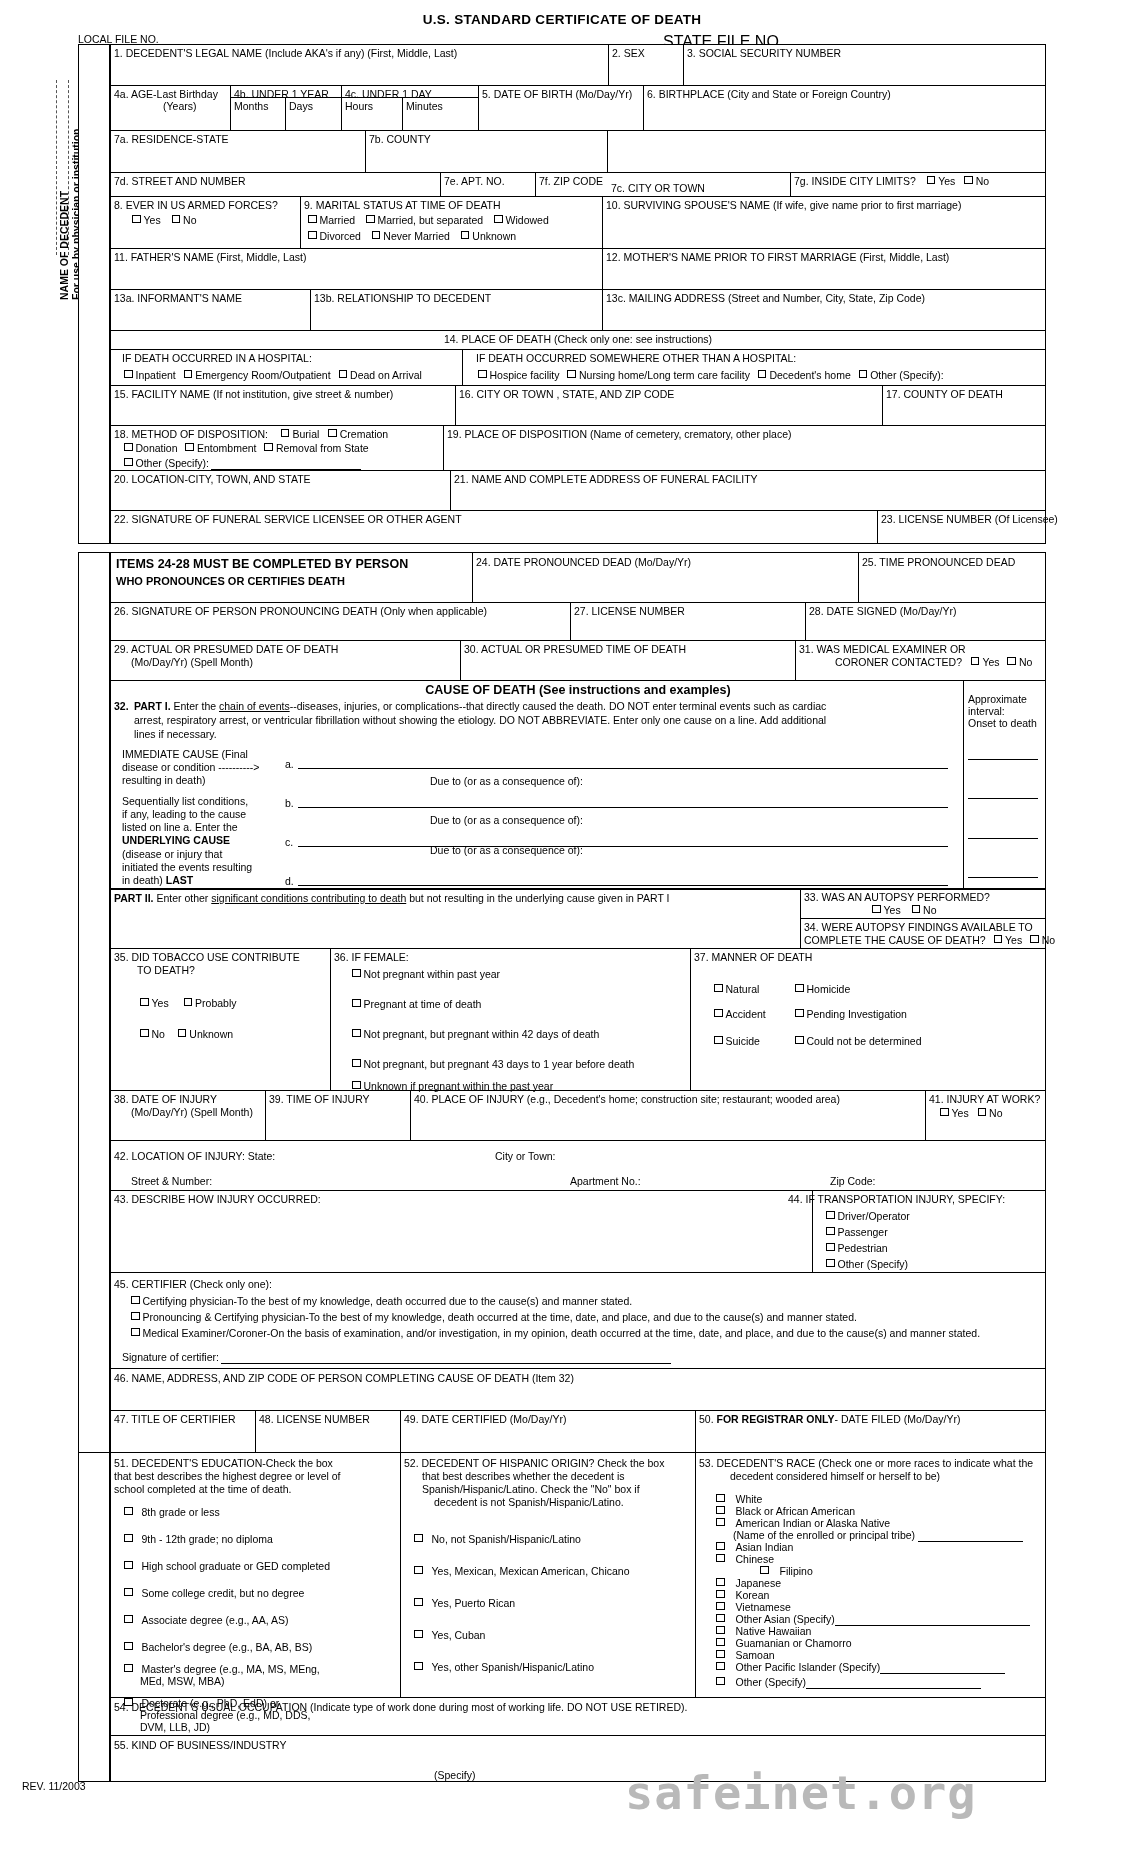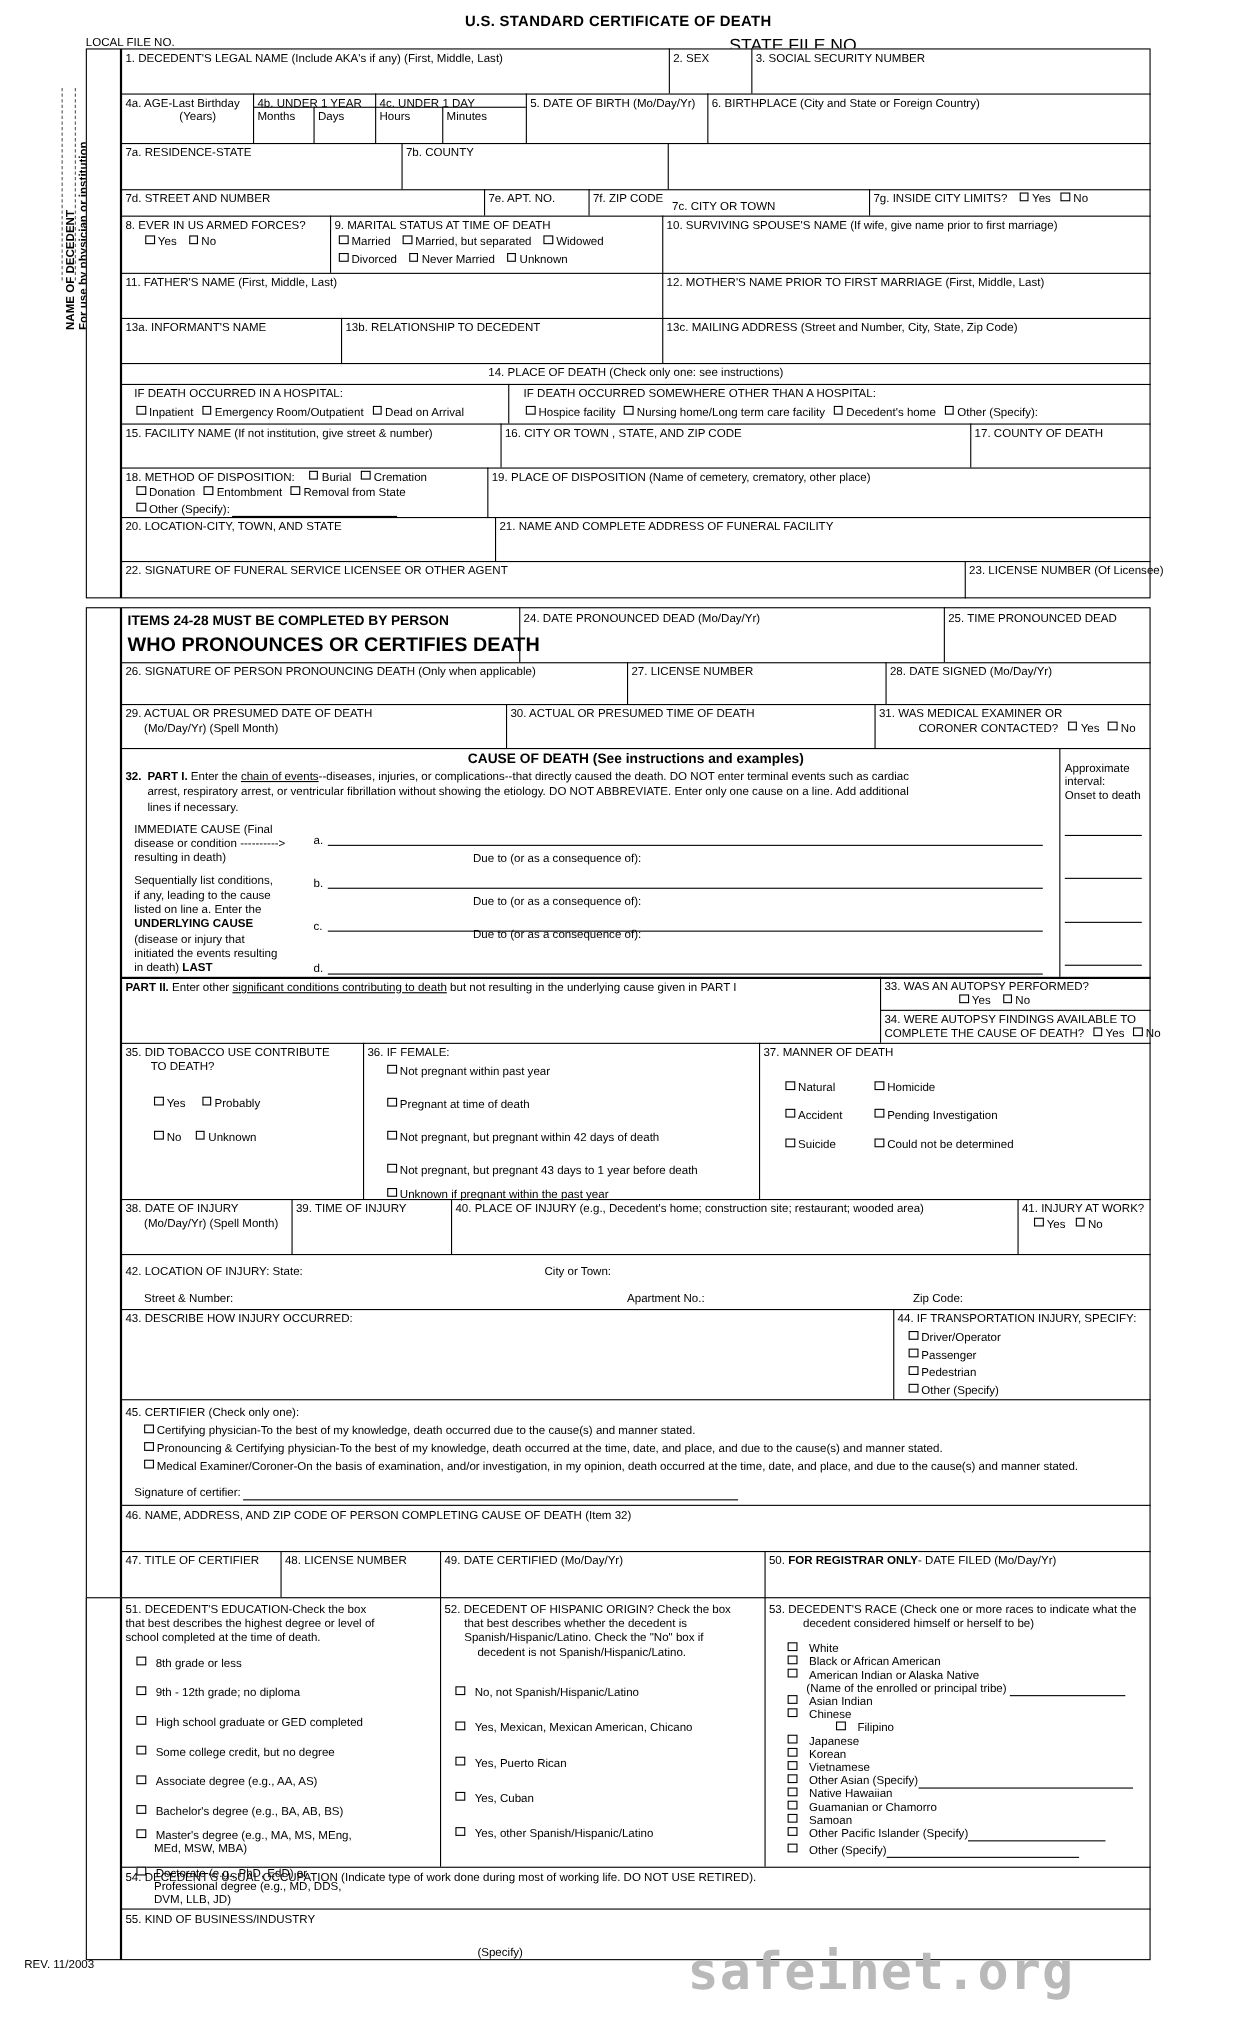--- a/index.html
+++ b/index.html
@@ -240,7 +240,7 @@
   <div class="vl" style="left:472px;top:552px;width:1px;height:50px;"></div>
   <div class="vl" style="left:858px;top:552px;width:1px;height:50px;"></div>
   <div class="lbl" style="left:116px;top:557px;font-weight:bold;font-size:12.5px;">ITEMS 24-28 MUST BE COMPLETED BY PERSON</div>
-  <div class="lbl" style="left:116px;top:575px;font-weight:bold;font-size:18px;">WHO PRONOUNCES OR CERTIFIES DEATH</div>
+  <div class="lbl" style="left:116px;top:575px;font-weight:bold;font-size:11px;">WHO PRONOUNCES OR CERTIFIES DEATH</div>
   <div class="lbl" style="left:476px;top:556px;">24.  DATE PRONOUNCED DEAD (Mo/Day/Yr)</div>
   <div class="lbl" style="left:862px;top:556px;">25.  TIME PRONOUNCED DEAD</div>
 

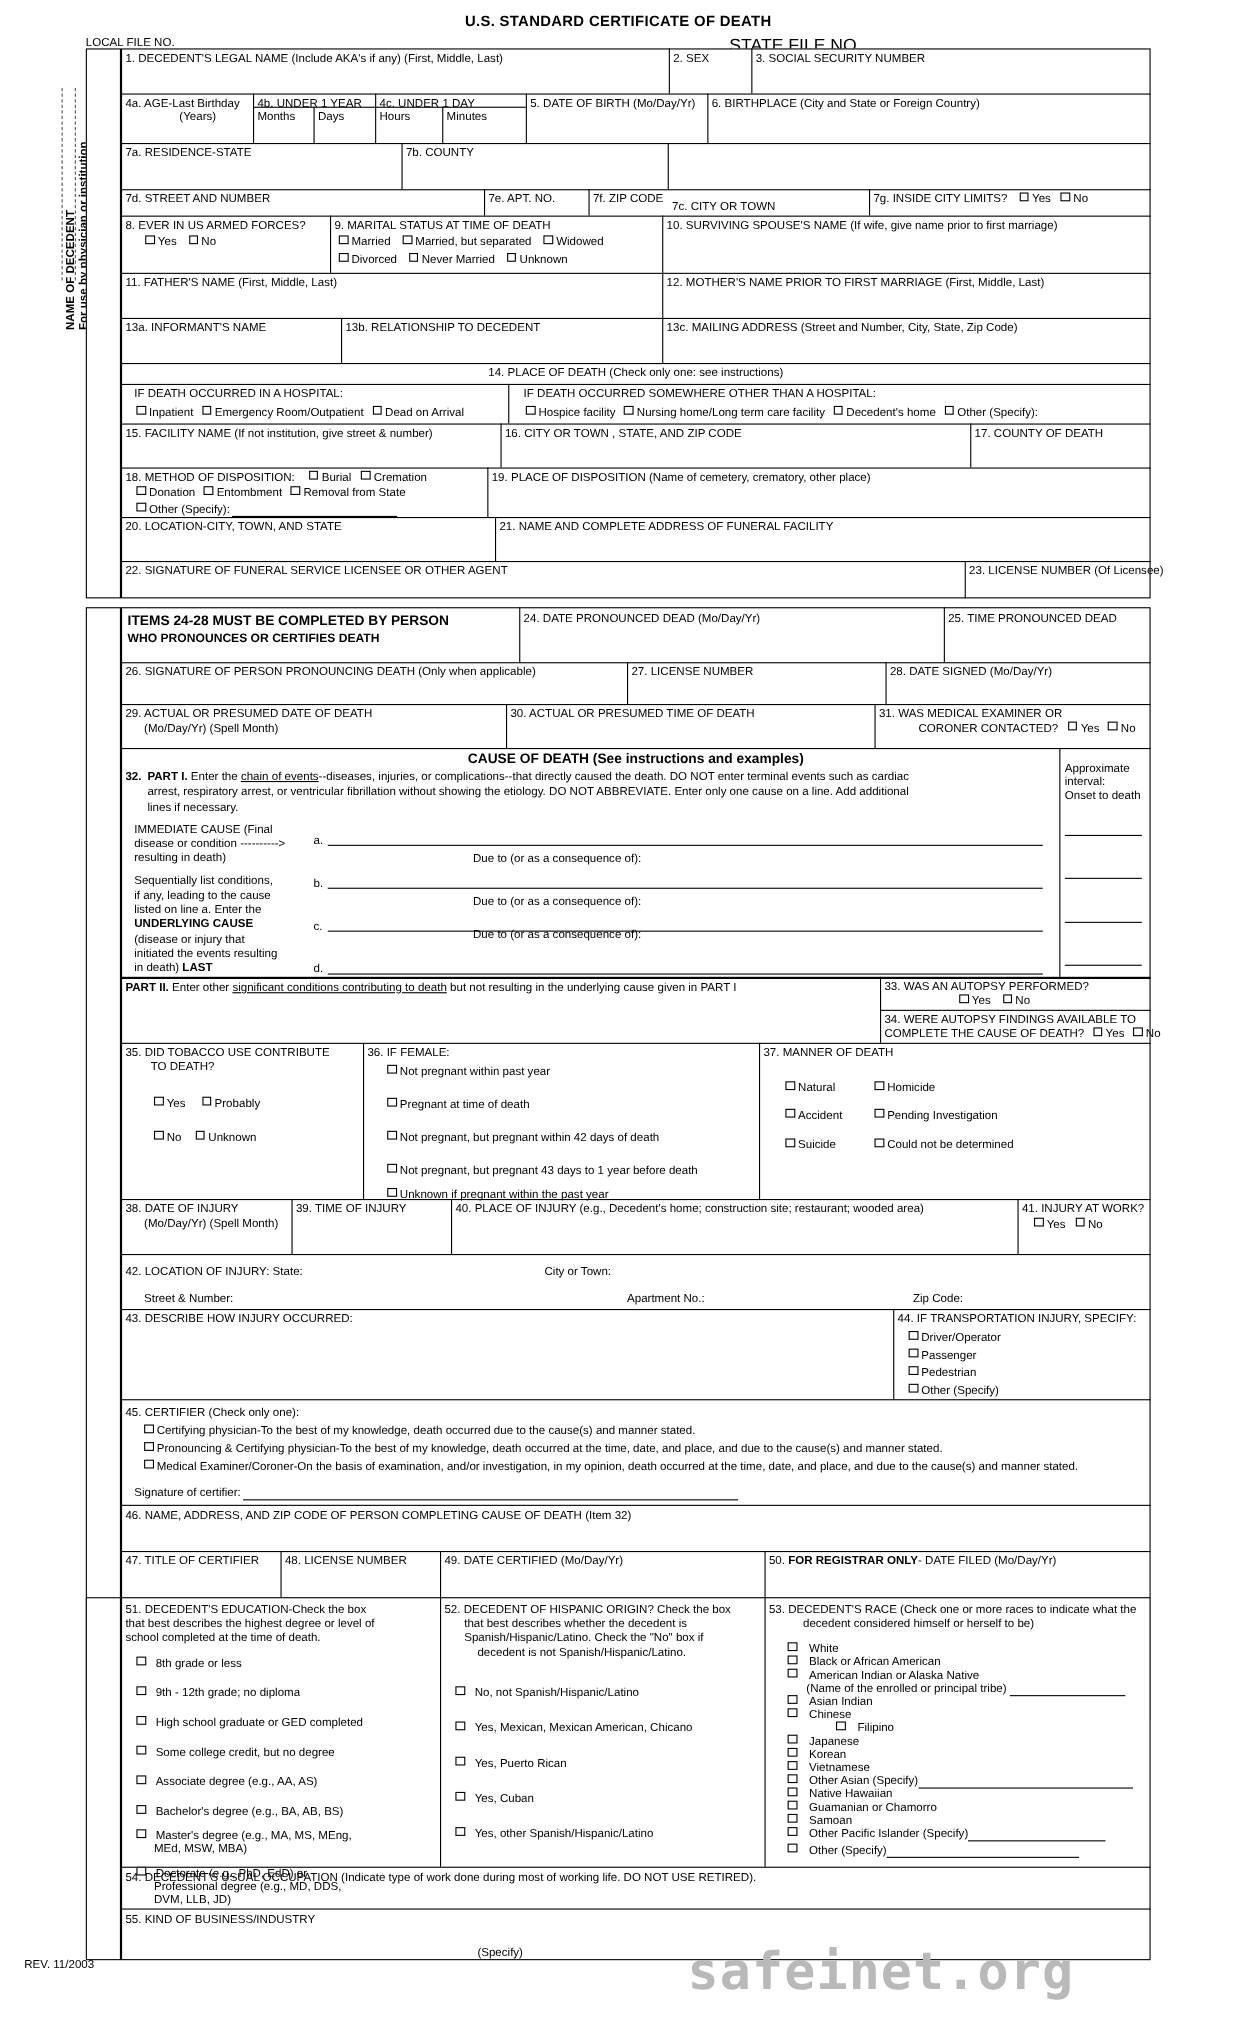--- a/index.html
+++ b/index.html
@@ -386,7 +386,7 @@
   <div class="hl" style="left:110px;top:1272px;width:936px;height:1px;"></div>
   <div class="vl" style="left:812px;top:1190px;width:1px;height:82px;"></div>
   <div class="lbl" style="left:114px;top:1193px;">43.  DESCRIBE HOW INJURY OCCURRED:</div>
-  <div class="lbl" style="left:816px;top:1193px;">44.  IF TRANSPORTATION INJURY, SPECIFY:</div>
+  <div class="lbl" style="left:788px;top:1193px;">44.  IF TRANSPORTATION INJURY, SPECIFY:</div>
   <div class="lbl" style="left:826px;top:1210px;"><span class="cb"></span><span>Driver/Operator</span></div>
   <div class="lbl" style="left:826px;top:1226px;"><span class="cb"></span><span>Passenger</span></div>
   <div class="lbl" style="left:826px;top:1242px;"><span class="cb"></span><span>Pedestrian</span></div>

